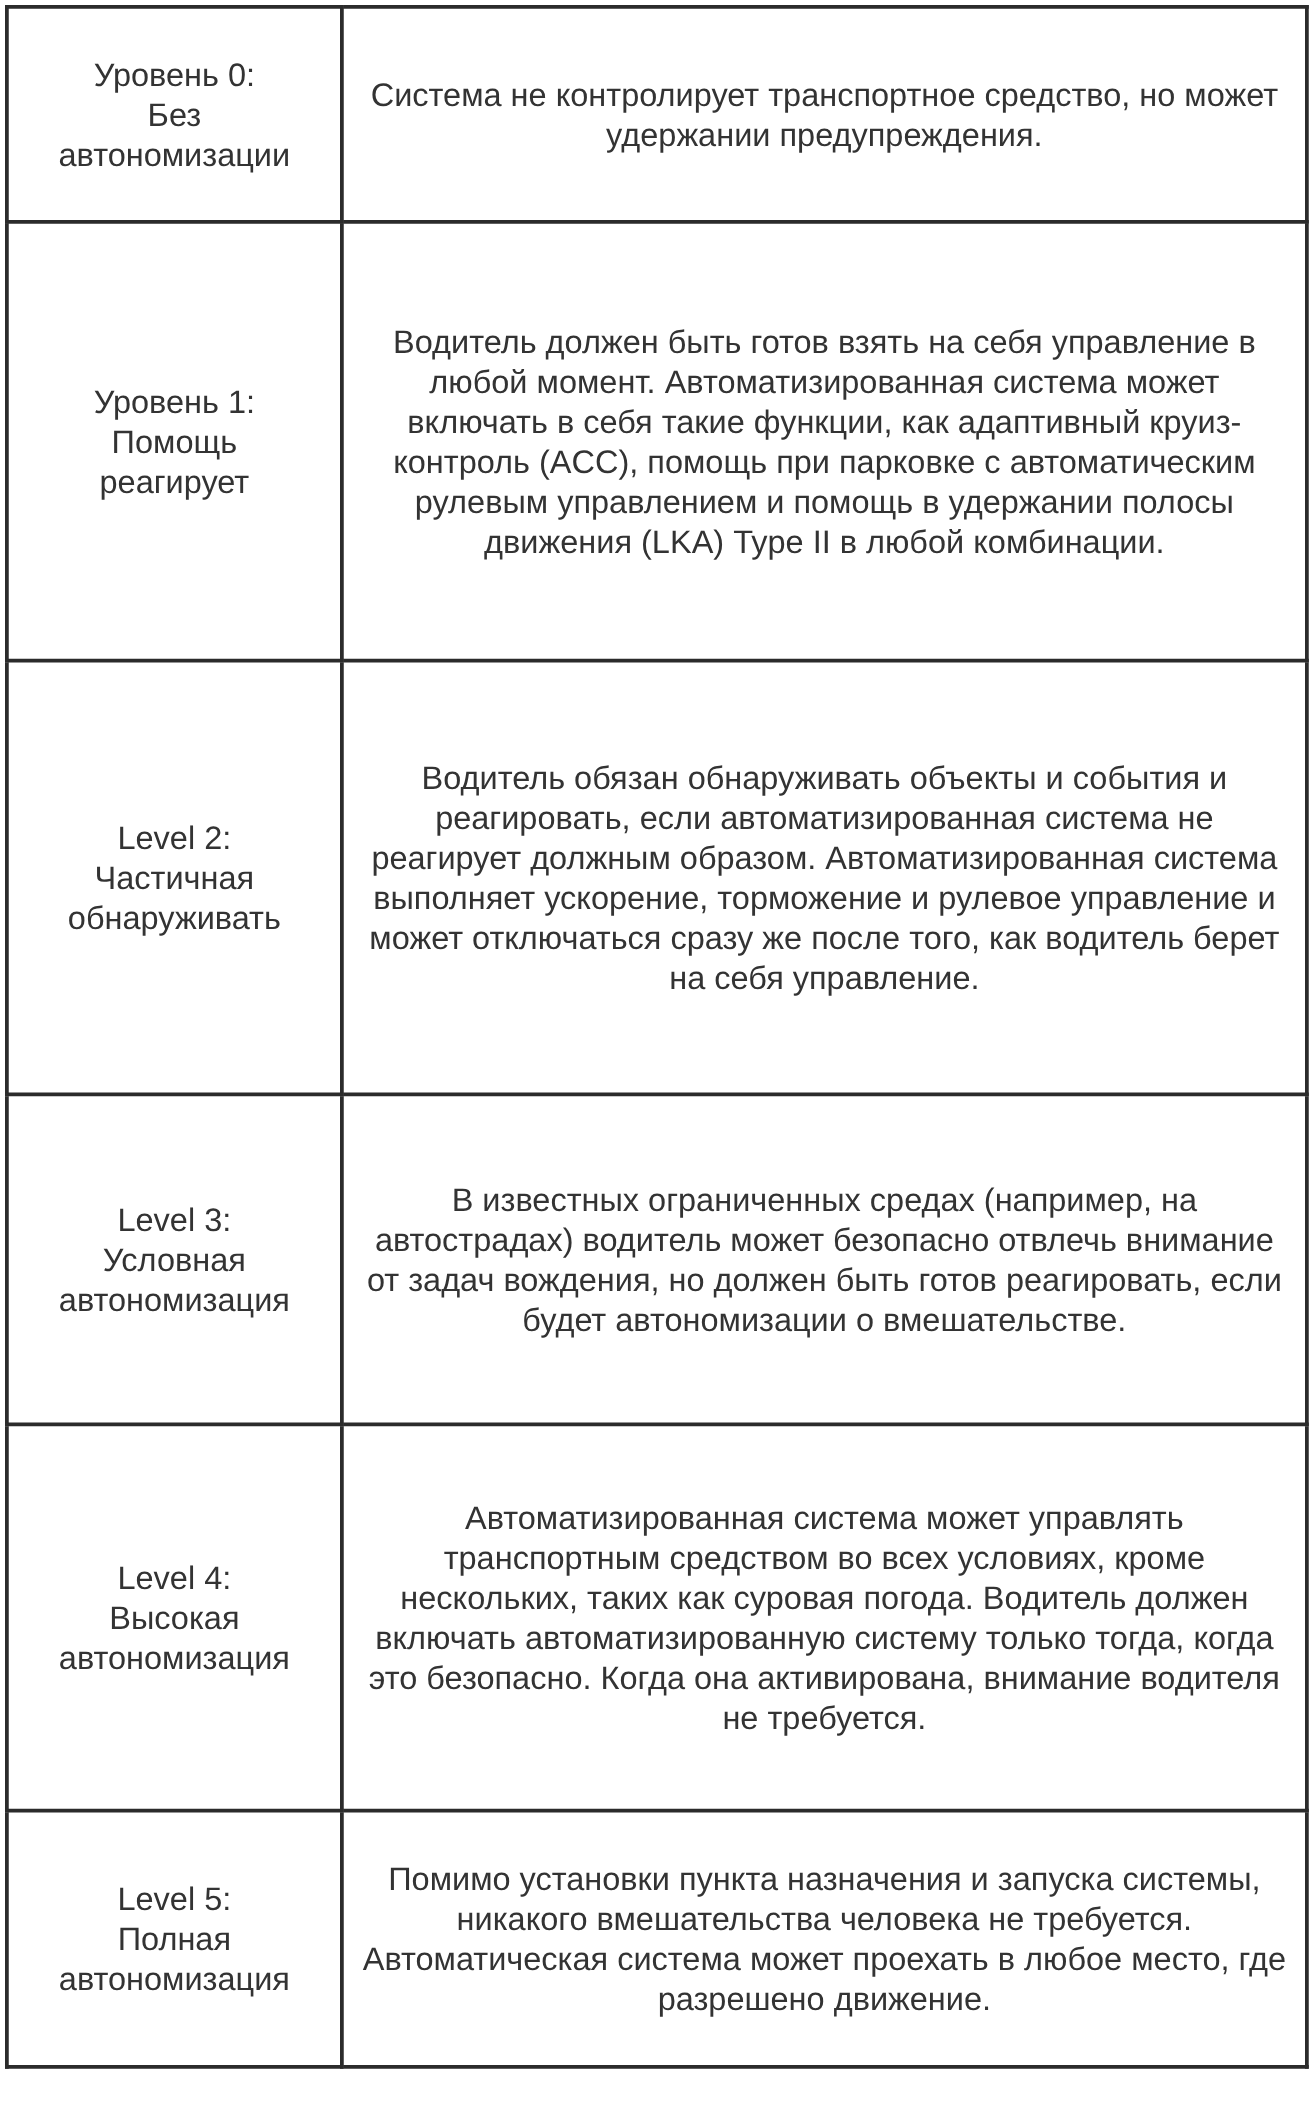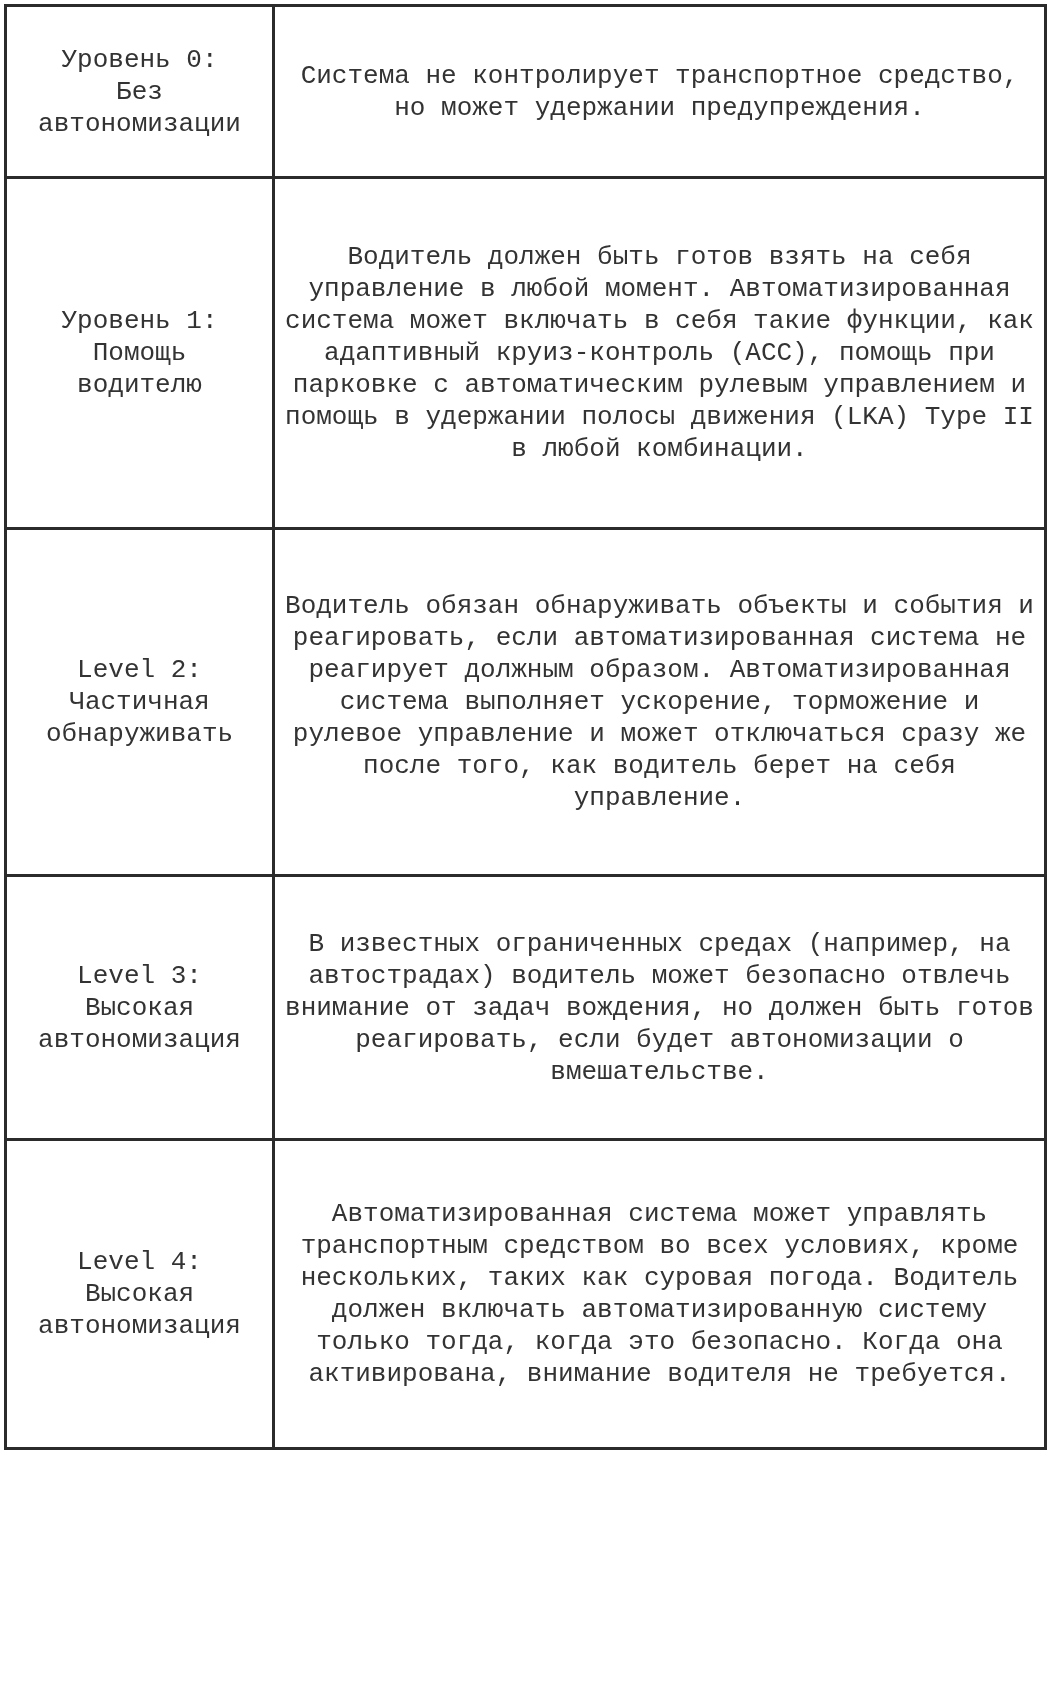--- a/index.html
+++ b/index.html
@@ -14,7 +14,7 @@
 
   .page {
     padding: 4px 18px 9px 4px;
-    font-family: Liberation Mono, monospace;
+    font-family: Liberation Sans, sans-serif;
   }
 
   table.autonomy-table {

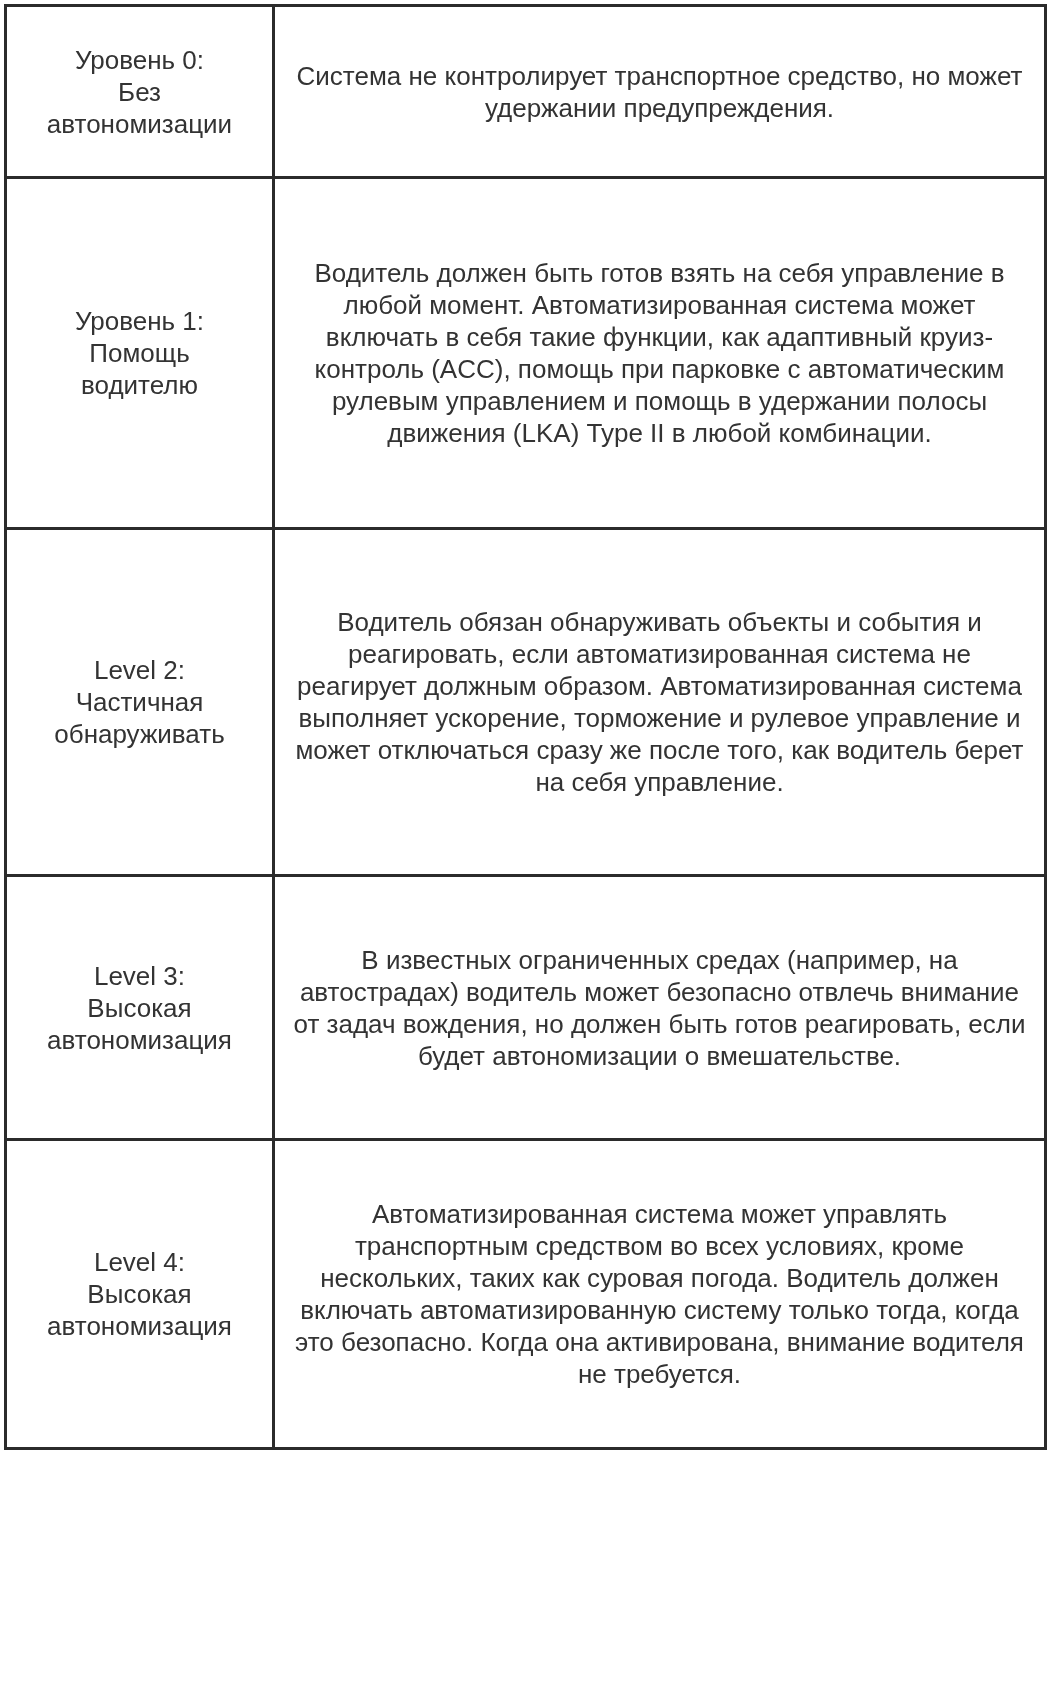--- a/index.html
+++ b/index.html
@@ -66,7 +66,7 @@
       <tr class="row-1">
         <td class="level-cell">Уровень 1:
 Помощь
-водителю</td>
+реагирует</td>
         <td class="desc-cell">Водитель должен быть готов взять на себя управление в любой момент. Автоматизированная система может включать в себя такие функции, как адаптивный круиз-контроль (ACC), помощь при парковке с автоматическим рулевым управлением и помощь в удержании полосы движения (LKA) Type II в любой комбинации.</td>
       </tr>
       <tr class="row-2">

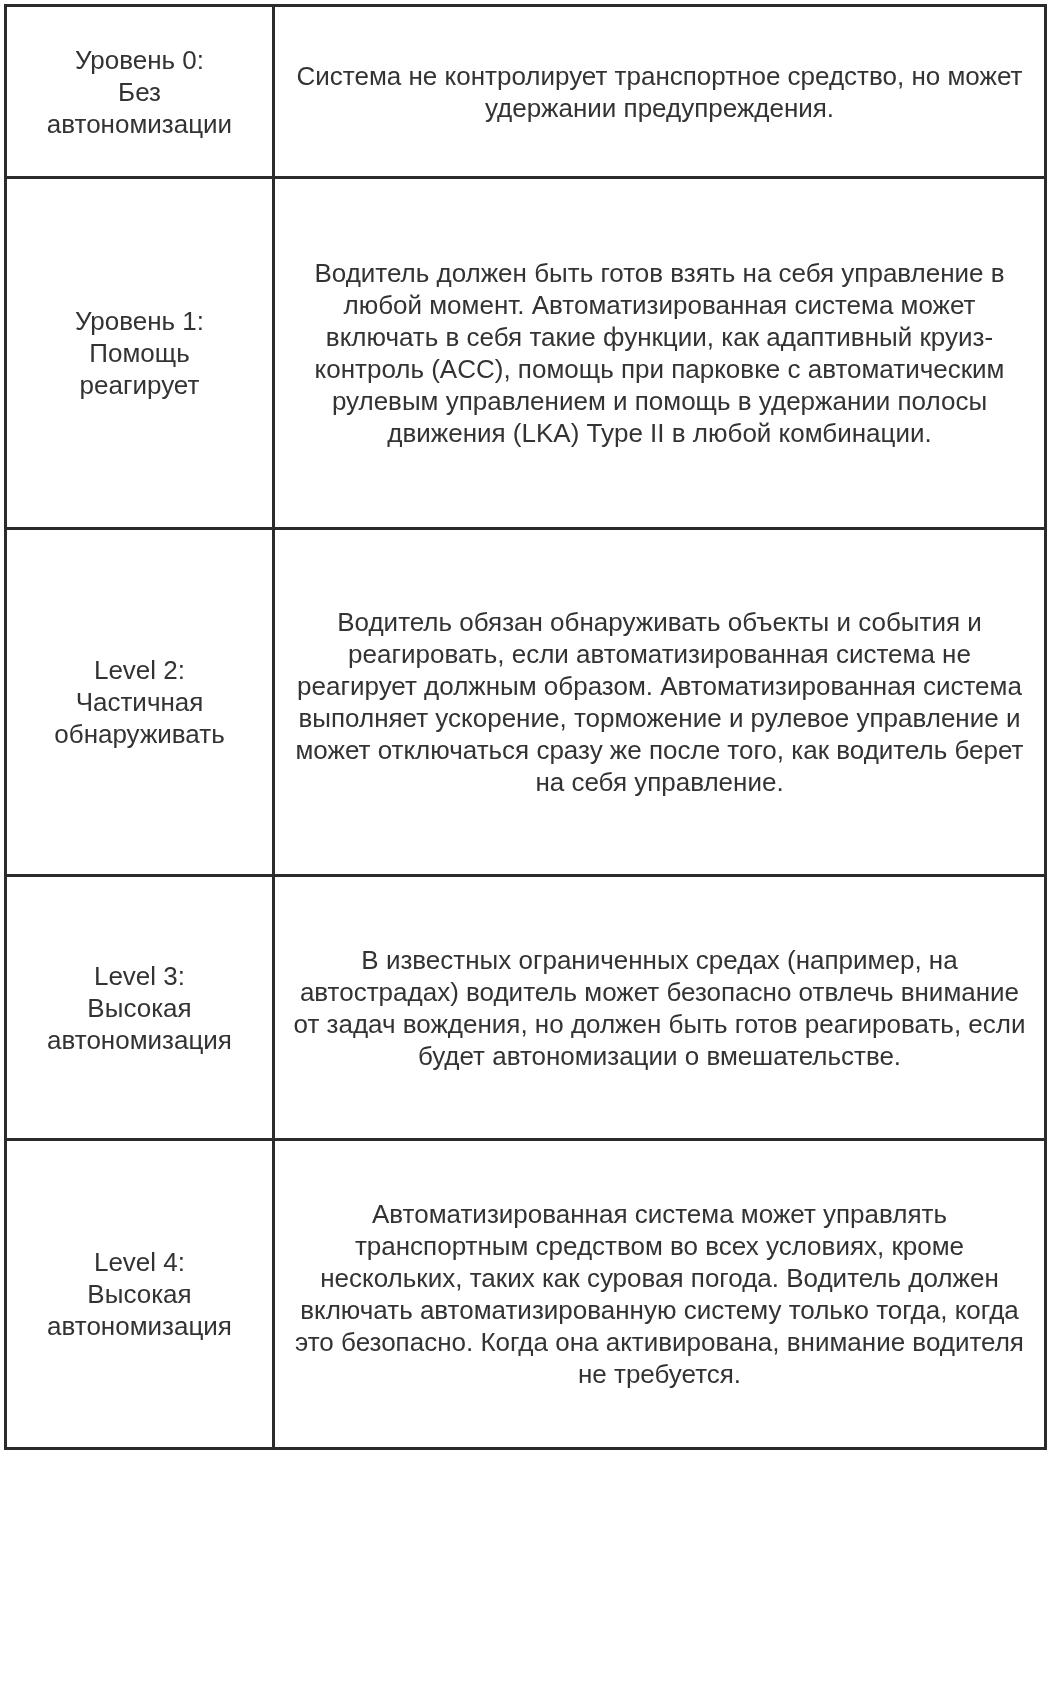--- a/index.html
+++ b/index.html
@@ -77,7 +77,7 @@
       </tr>
       <tr class="row-3">
         <td class="level-cell">Level 3:
-Высокая
+Условная
 автономизация</td>
         <td class="desc-cell">В известных ограниченных средах (например, на автострадах) водитель может безопасно отвлечь внимание от задач вождения, но должен быть готов реагировать, если будет автономизации о вмешательстве.</td>
       </tr>

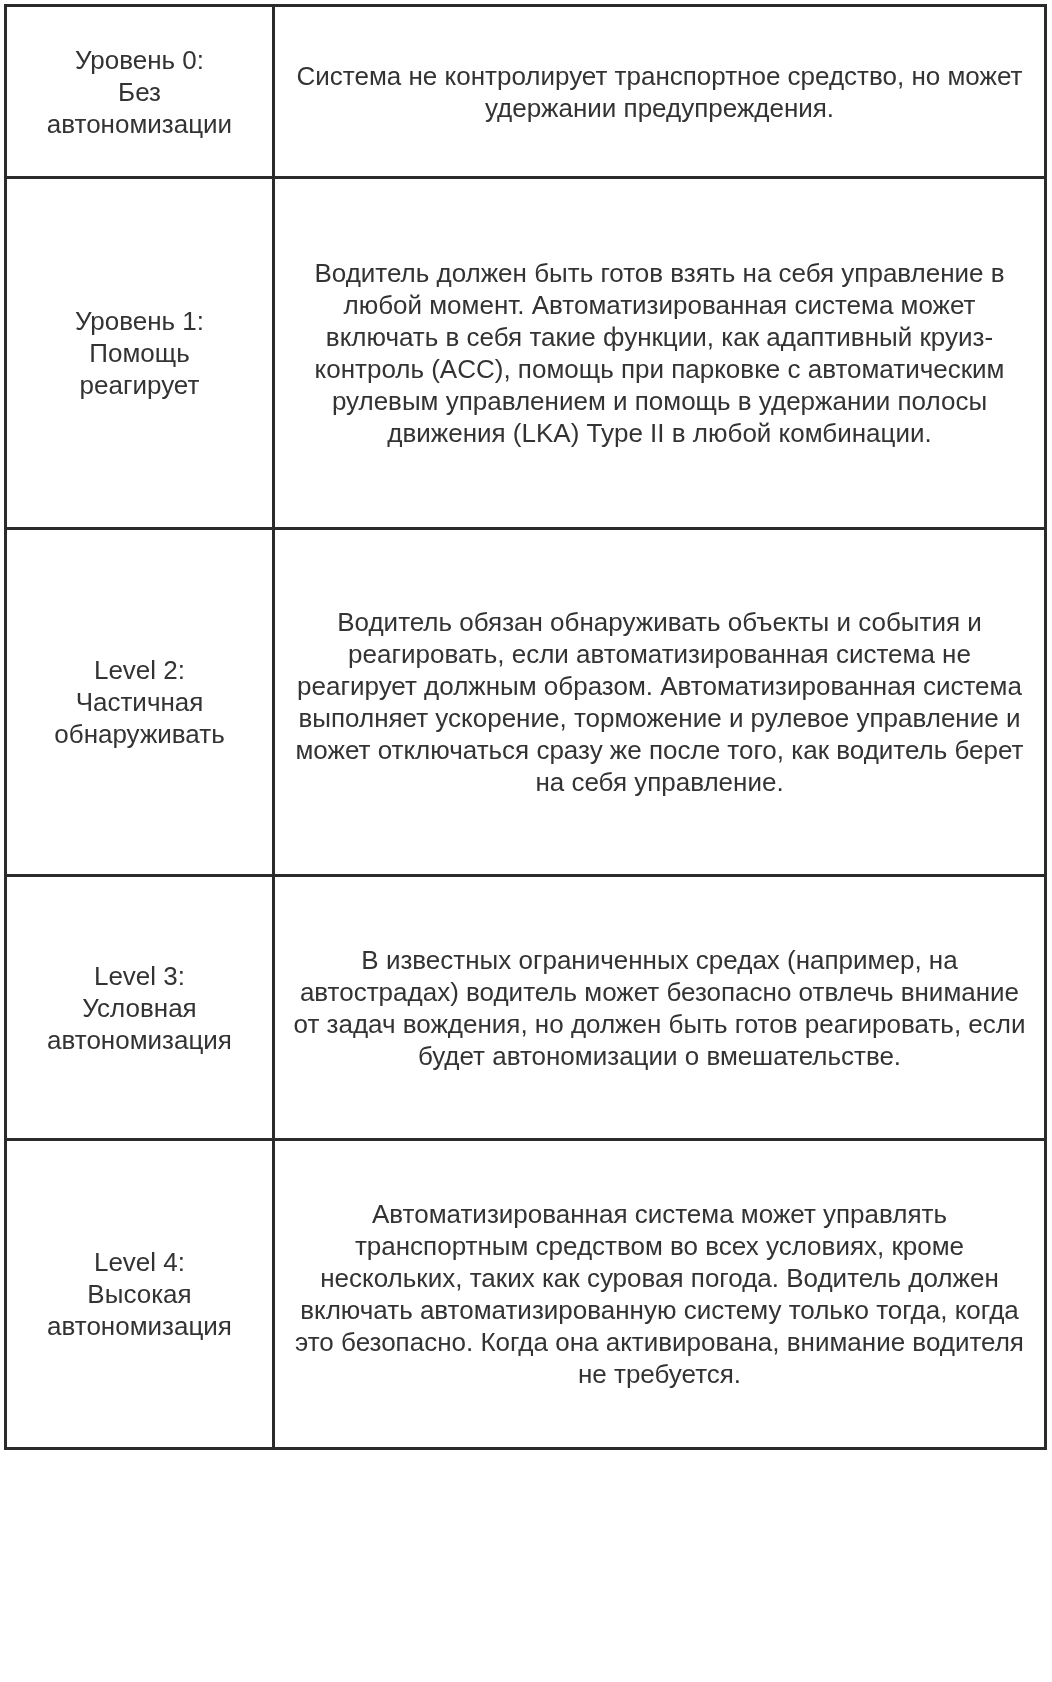--- a/index.html
+++ b/index.html
@@ -87,6 +87,12 @@
 автономизация</td>
         <td class="desc-cell">Автоматизированная система может управлять транспортным средством во всех условиях, кроме нескольких, таких как суровая погода. Водитель должен включать автоматизированную систему только тогда, когда это безопасно. Когда она активирована, внимание водителя не требуется.</td>
       </tr>
+      <tr class="row-5">
+        <td class="level-cell">Level 5:
+Полная
+автономизация</td>
+        <td class="desc-cell">Помимо установки пункта назначения и запуска системы, никакого вмешательства человека не требуется. Автоматическая система может проехать в любое место, где разрешено движение.</td>
+      </tr>
     </tbody>
   </table>
 </div>

